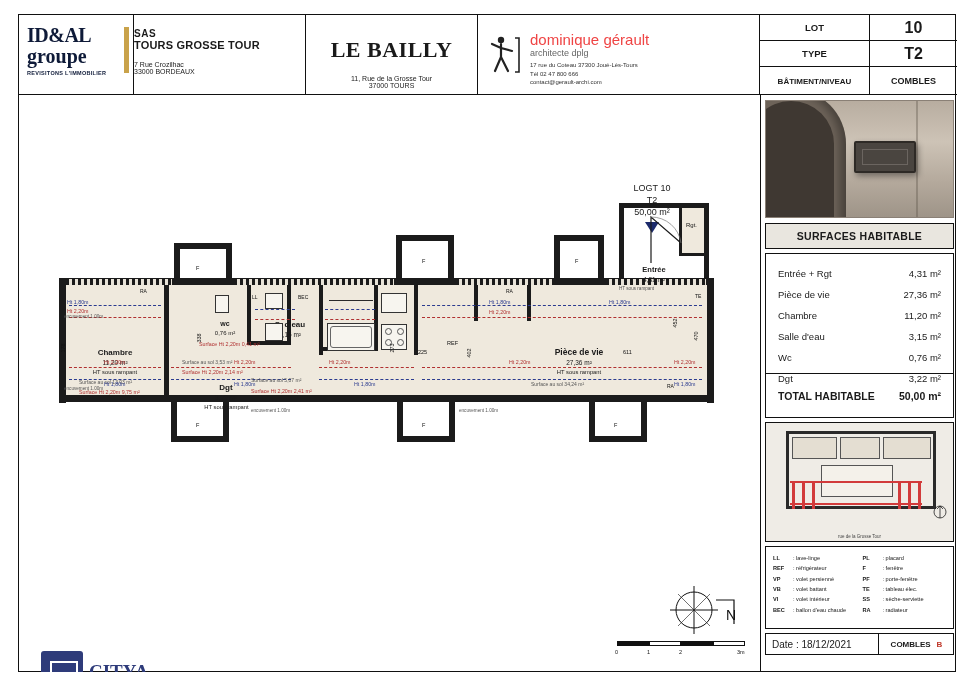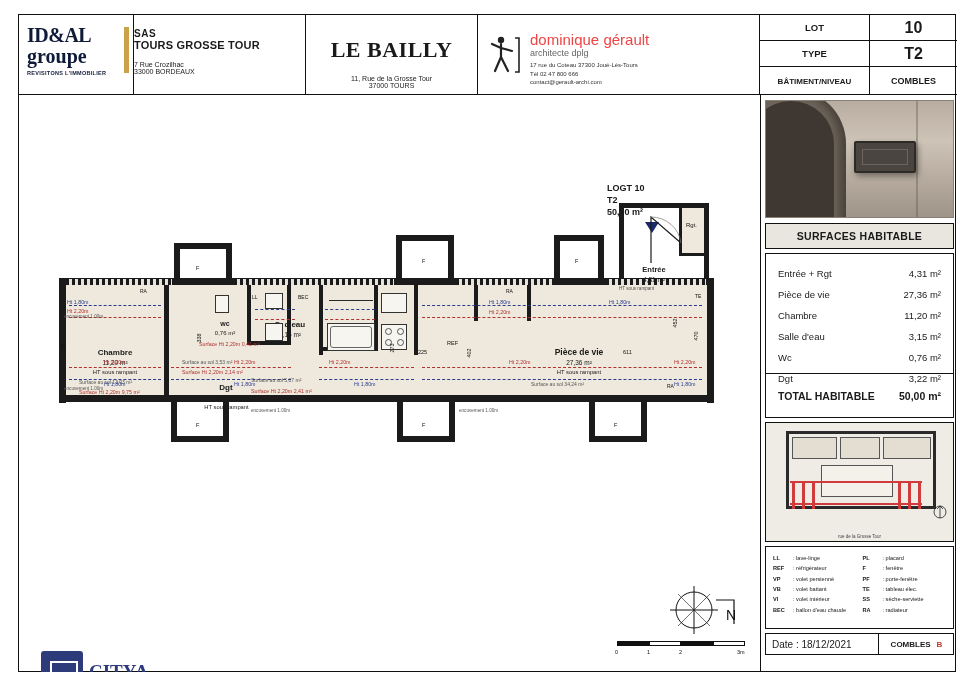--- a/index.html
+++ b/index.html
@@ -127,7 +127,7 @@
   .room-sub { position:absolute; font-size:6.5px; text-align:center; white-space:nowrap;}
   .room-sub2 { position:absolute; font-size:5.8px; text-align:center; white-space:nowrap;}
 
-  .logt-head { position:absolute; text-align:left; font-weight:bold; }
+  .logt-head { position:absolute; text-align:center; font-weight:normal; }
   .marker-tri { position:absolute; width:0;height:0;border-left:7px solid transparent;border-right:7px solid transparent;border-top:11px solid #1b2a6b; }
 
   .compass { position:absolute; }

